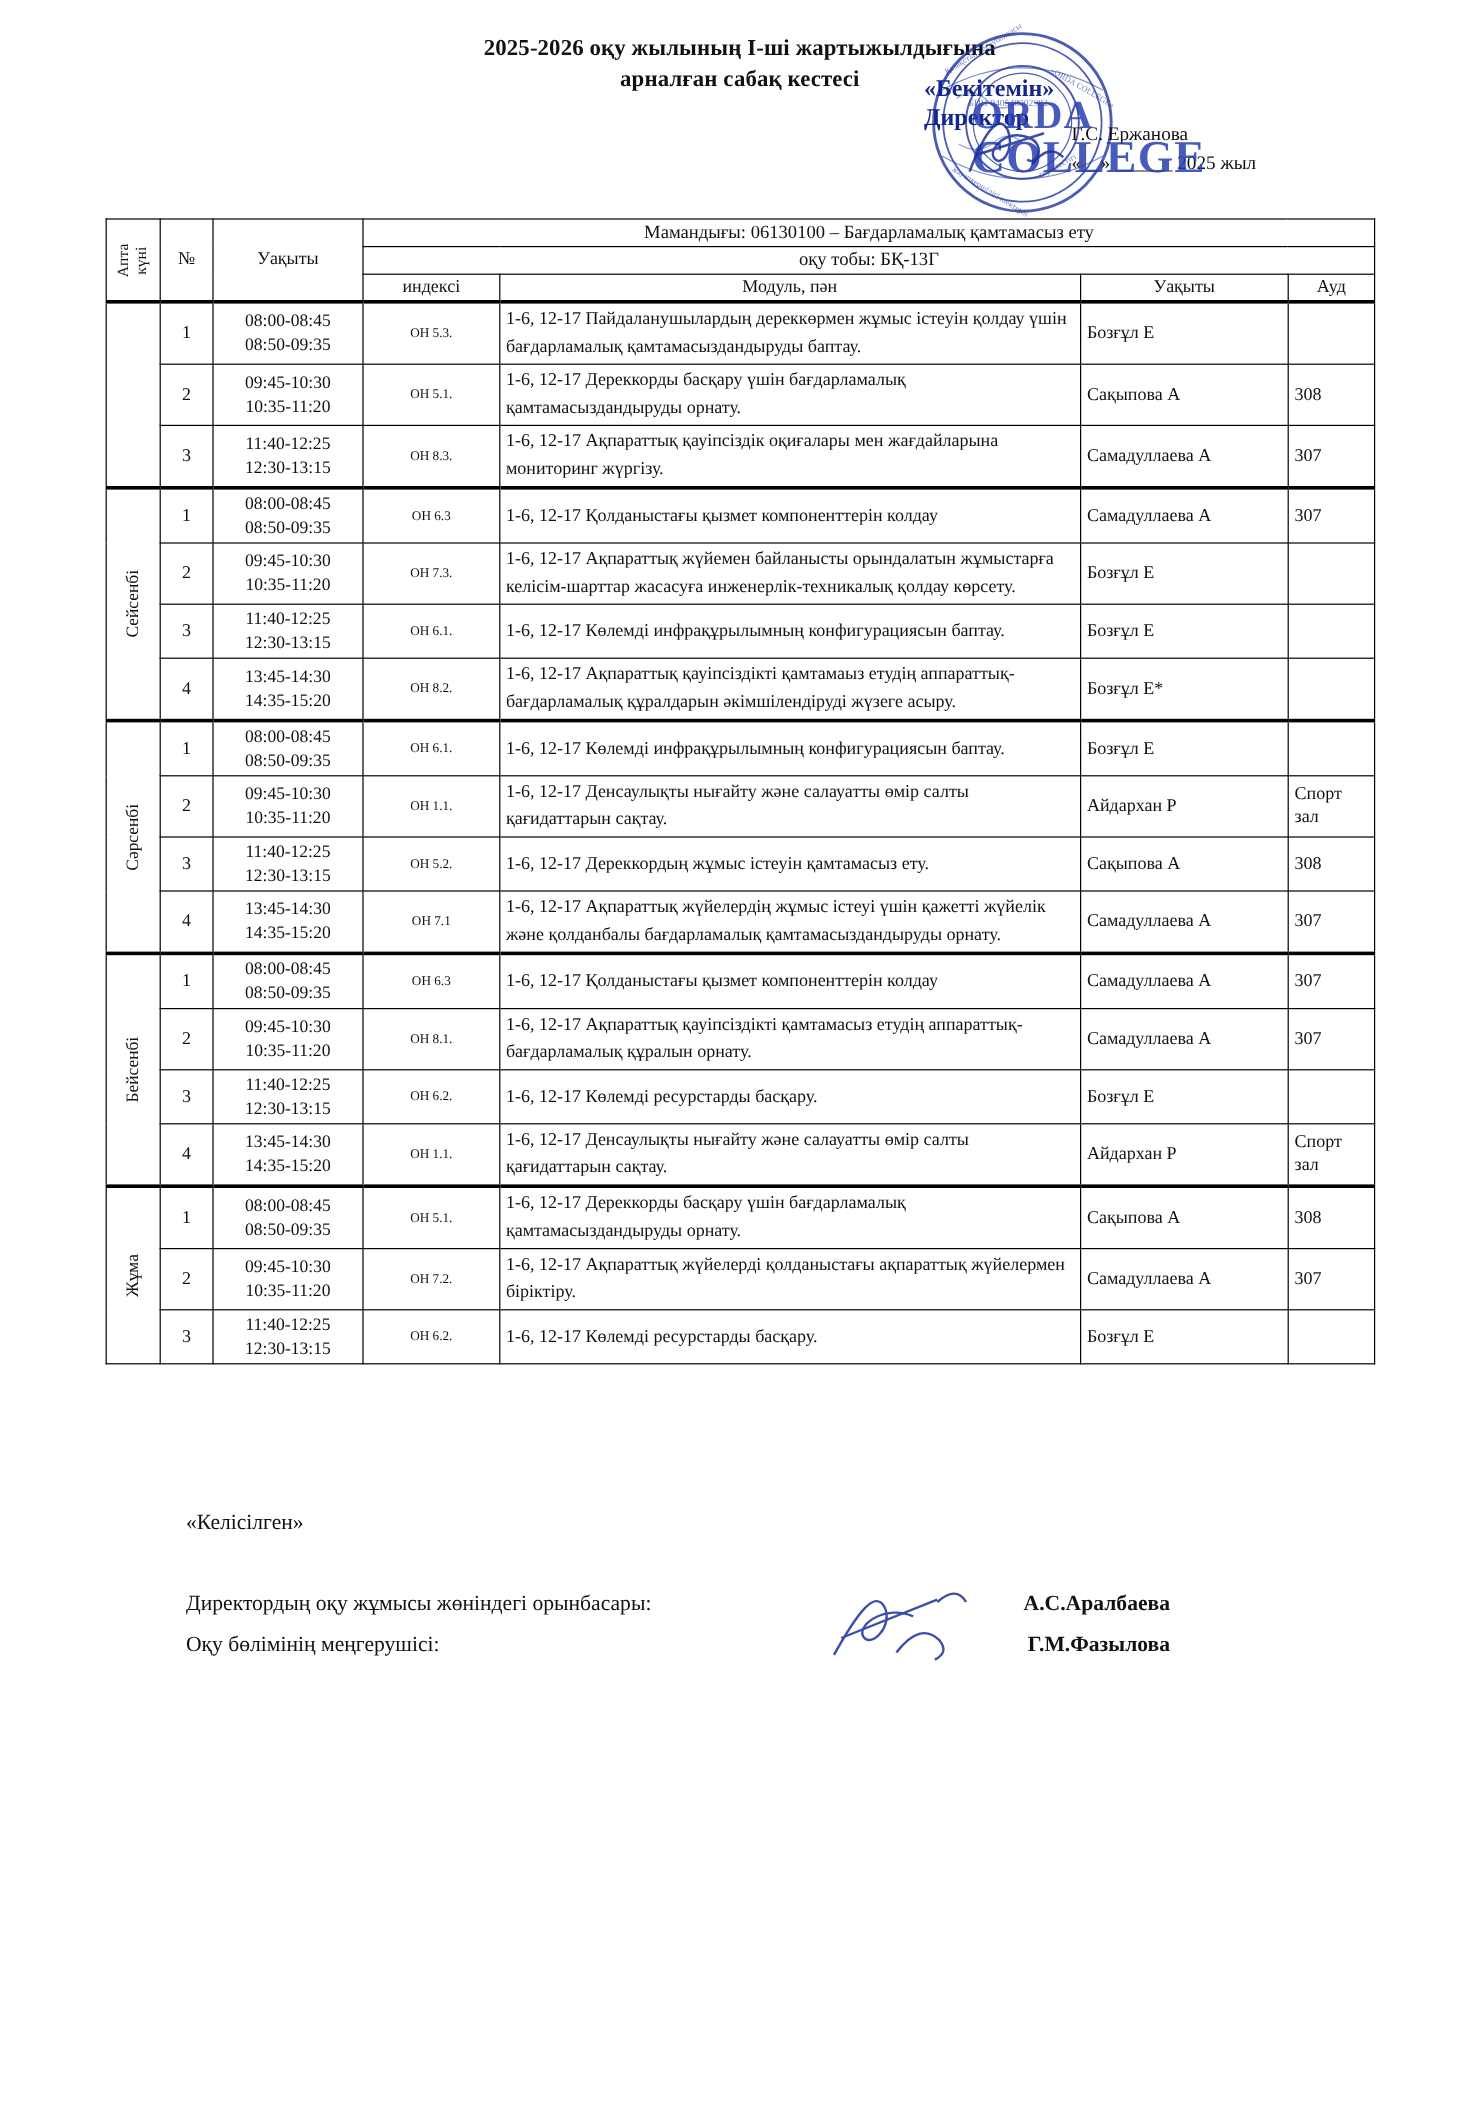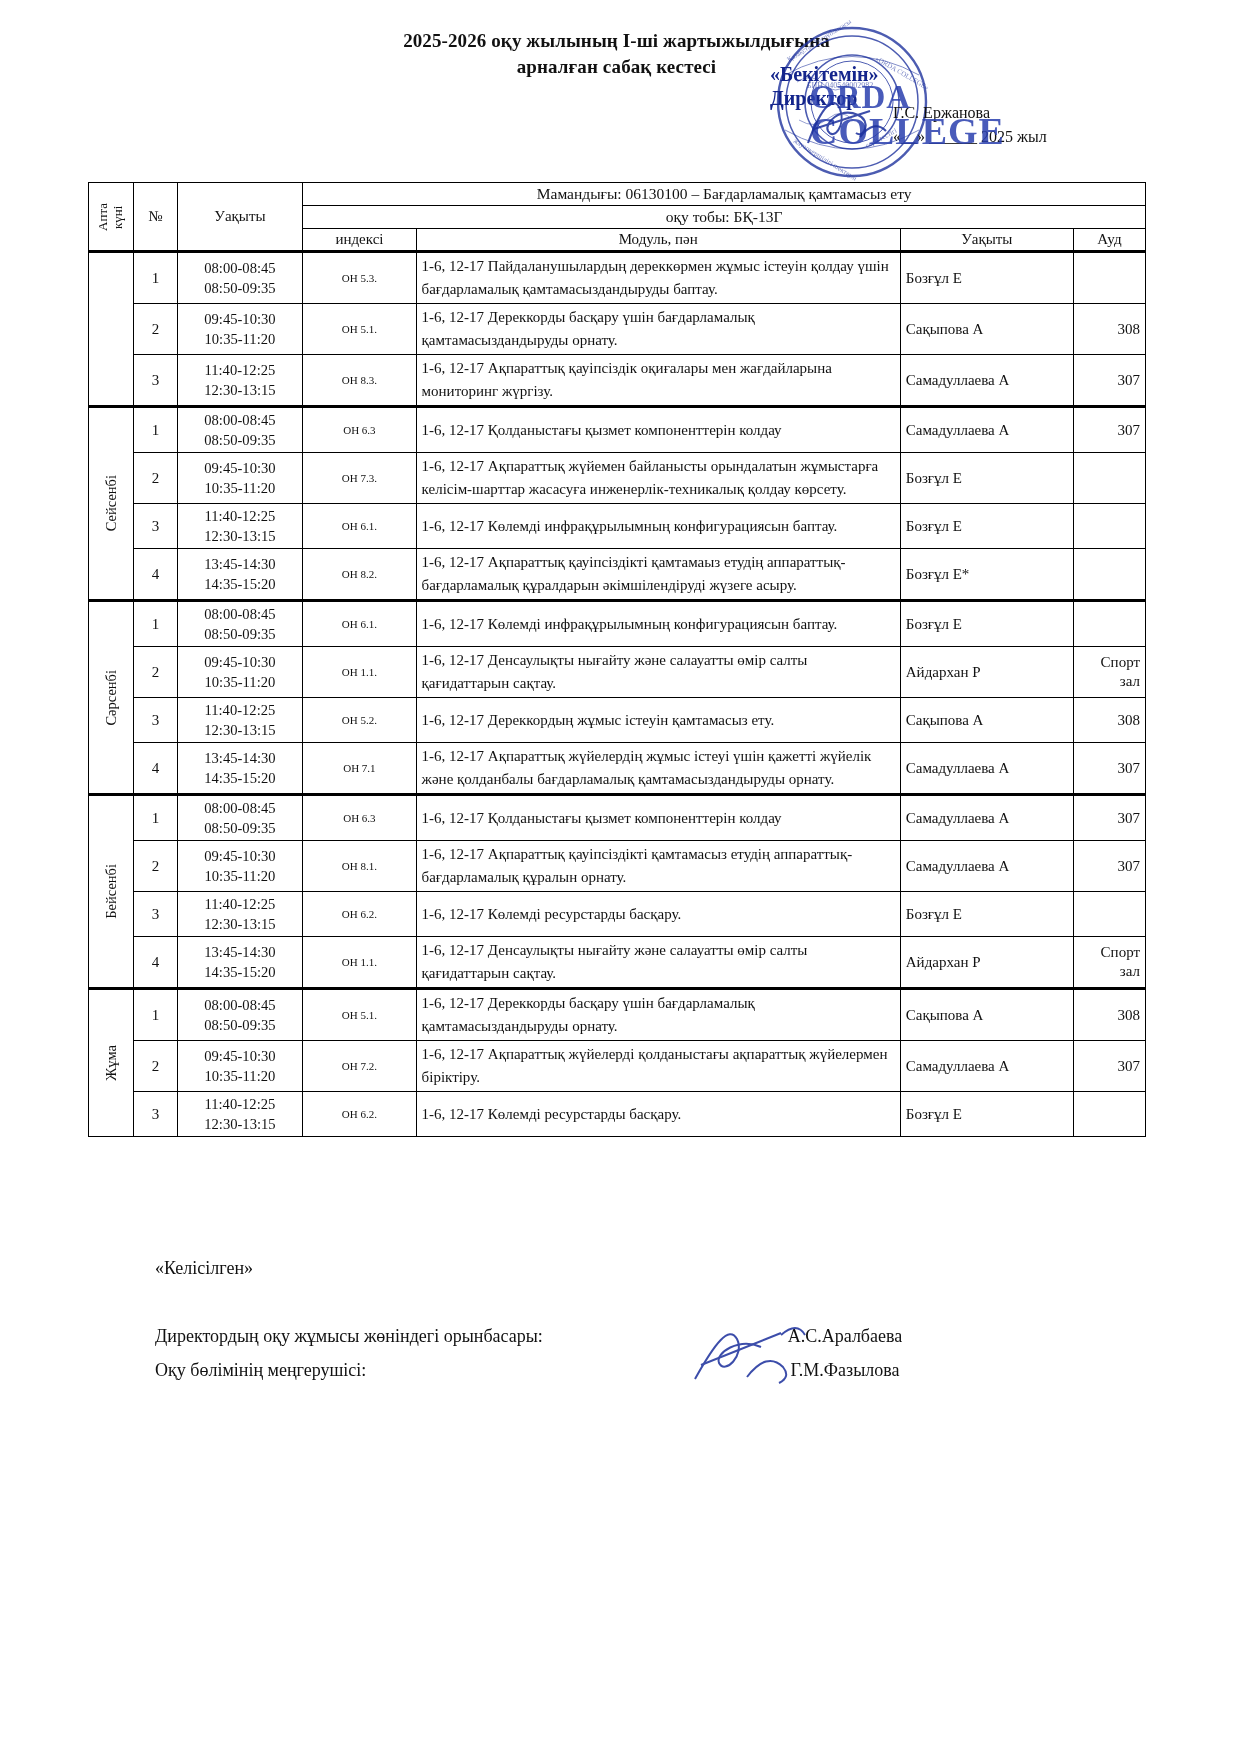--- a/index.html
+++ b/index.html
@@ -140,7 +140,7 @@
   td.idx { text-align: center; font-size: 11px; }
   td.mod { text-align: left; font-size: 15px; line-height: 23px; padding-left: 8px; }
   td.teach { text-align: left; font-size: 15px; padding-left: 8px; }
-  td.room { text-align: right; font-size: 15px; line-height: 19px; white-space: pre-line; }
+  td.room { text-align: left; font-size: 15px; line-height: 19px; white-space: pre-line; }
 
   tr.day-start > td { border-top: 3px solid #000; }
 

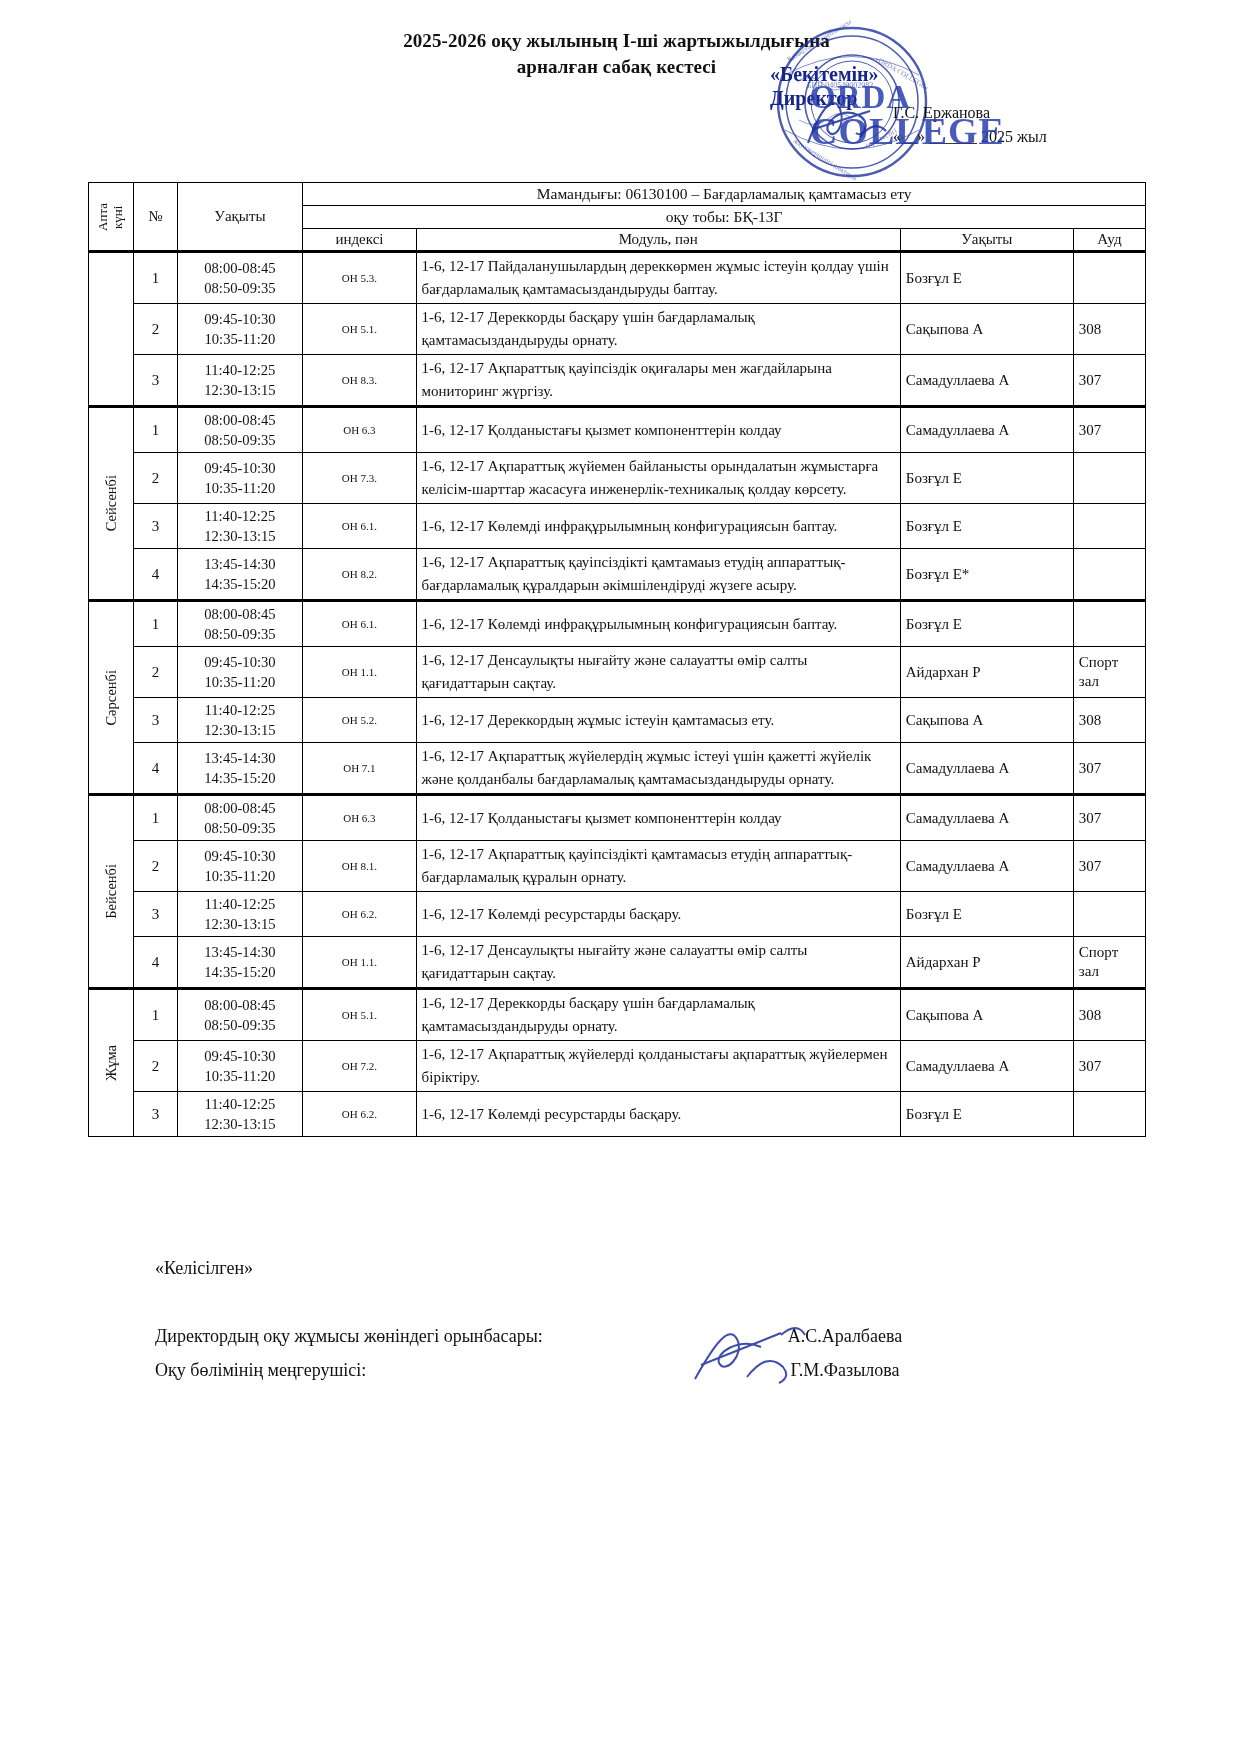--- a/index.html
+++ b/index.html
@@ -160,7 +160,7 @@
     line-height: 34px;
   }
   .foot-label { width: 560px; }
-  .foot-name { width: 260px; text-align: center; }
+  .foot-name { width: 260px; text-align: right; font-weight: bold; }
   .foot-sig {
     position: absolute;
     left: 530px;

